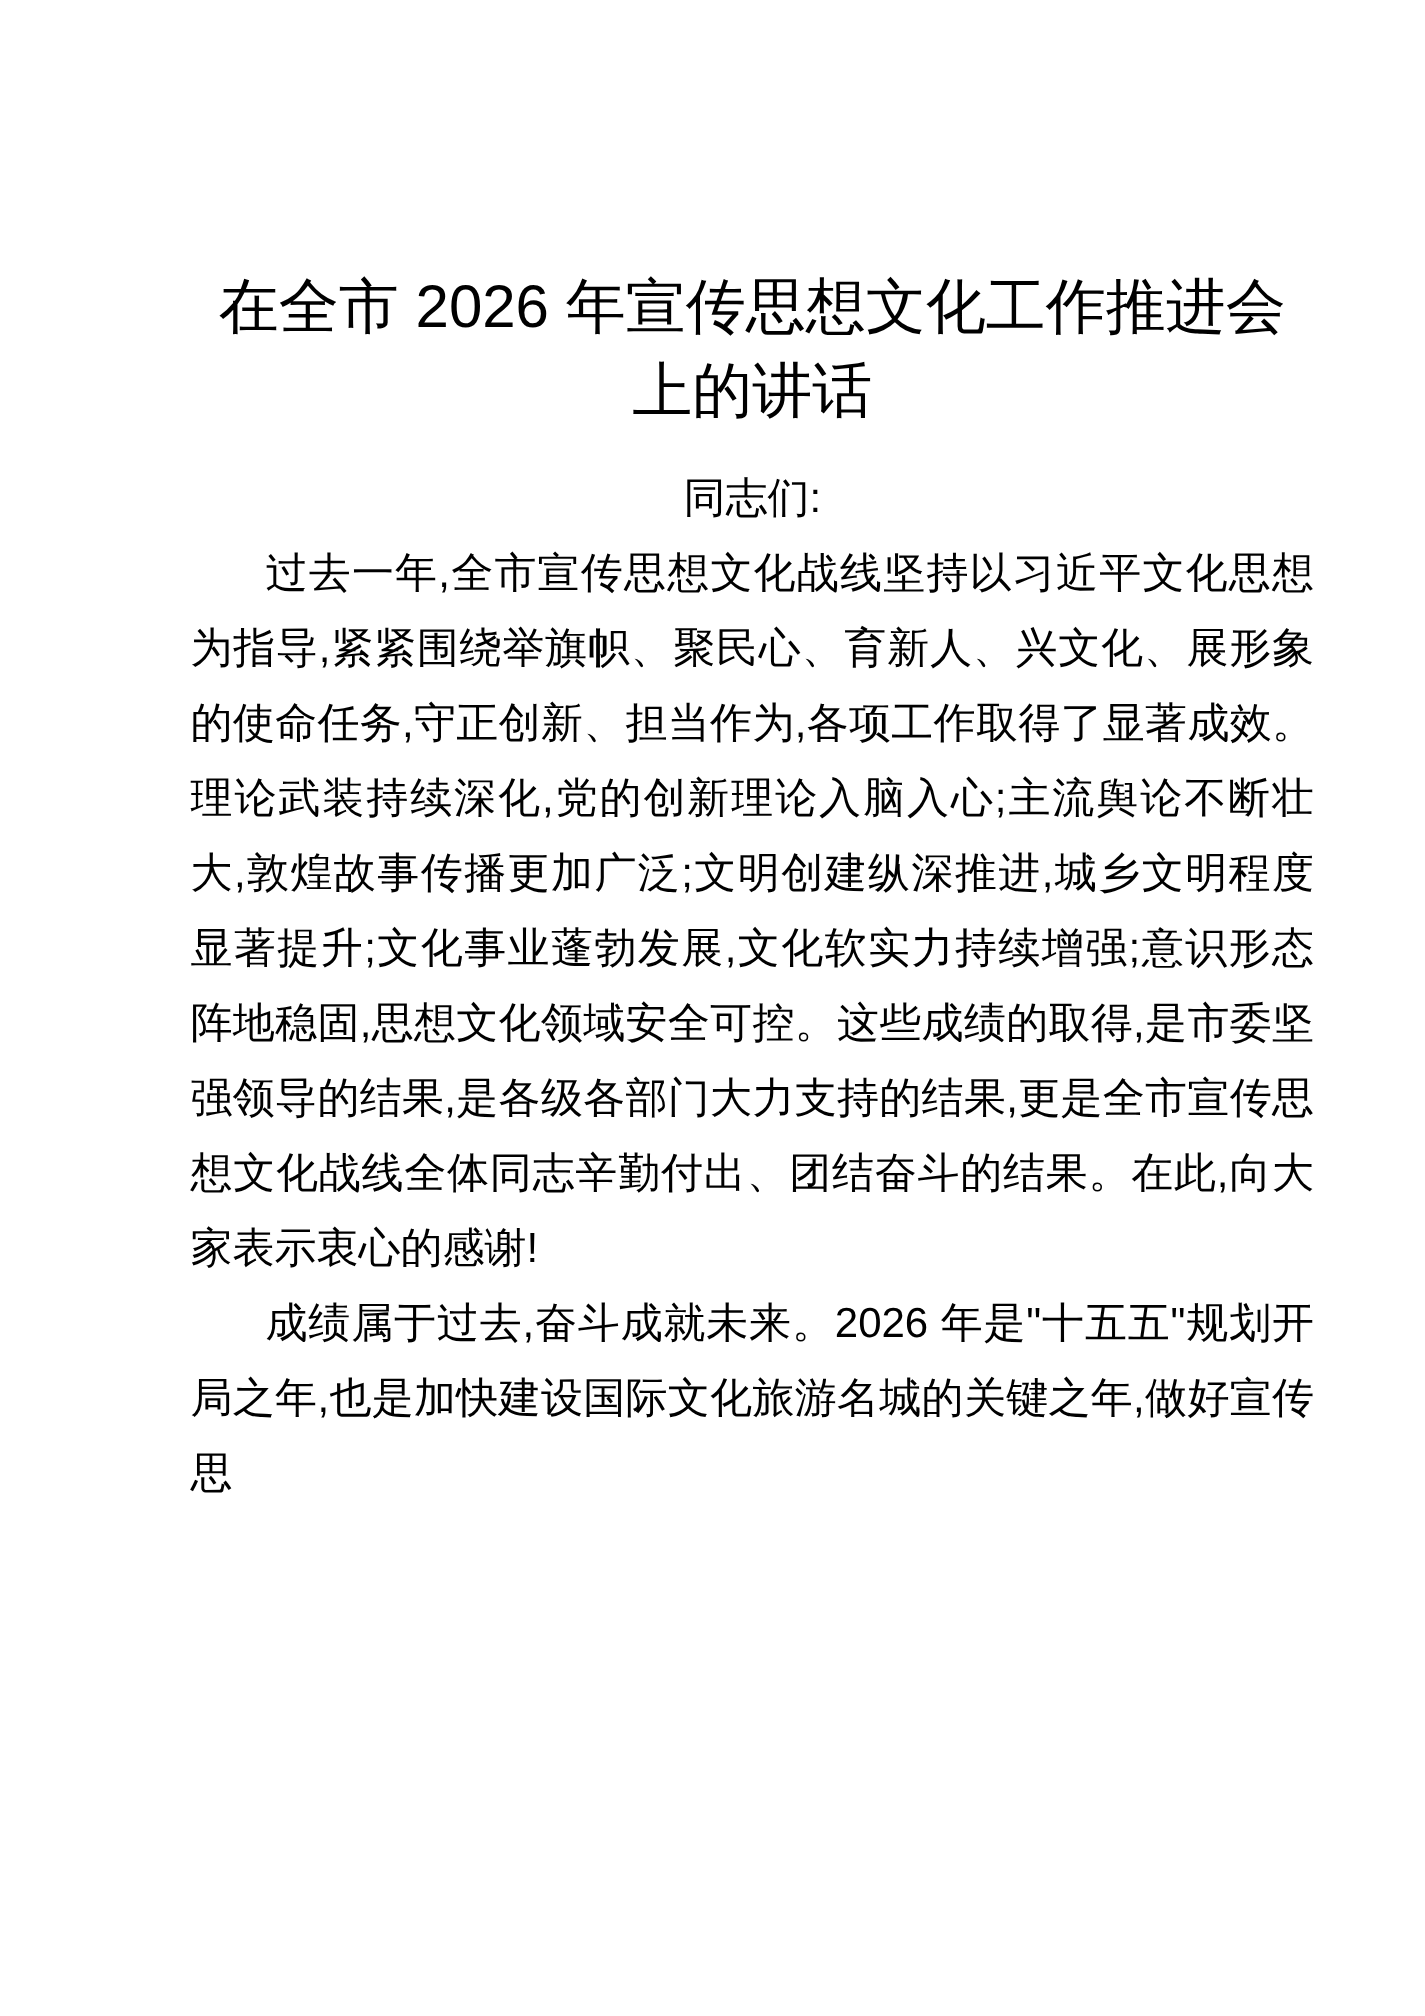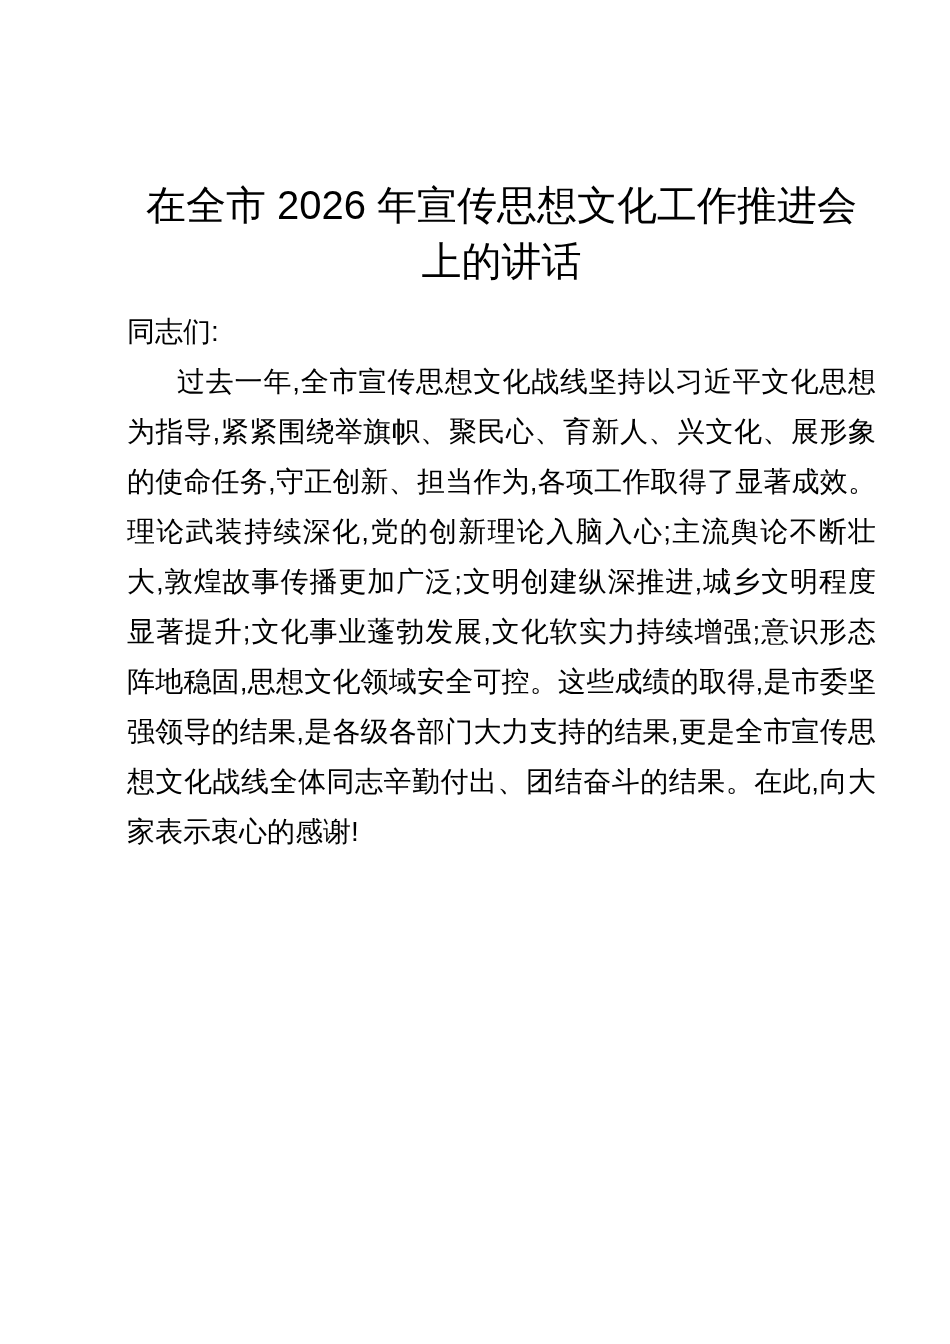--- a/index.html
+++ b/index.html
@@ -37,7 +37,7 @@
   }
   .doc-body p.salutation {
     text-indent: 0;
-    text-align: left;
+    text-align: center;
   }
   .doc-body p.indented {
     text-indent: 50px;

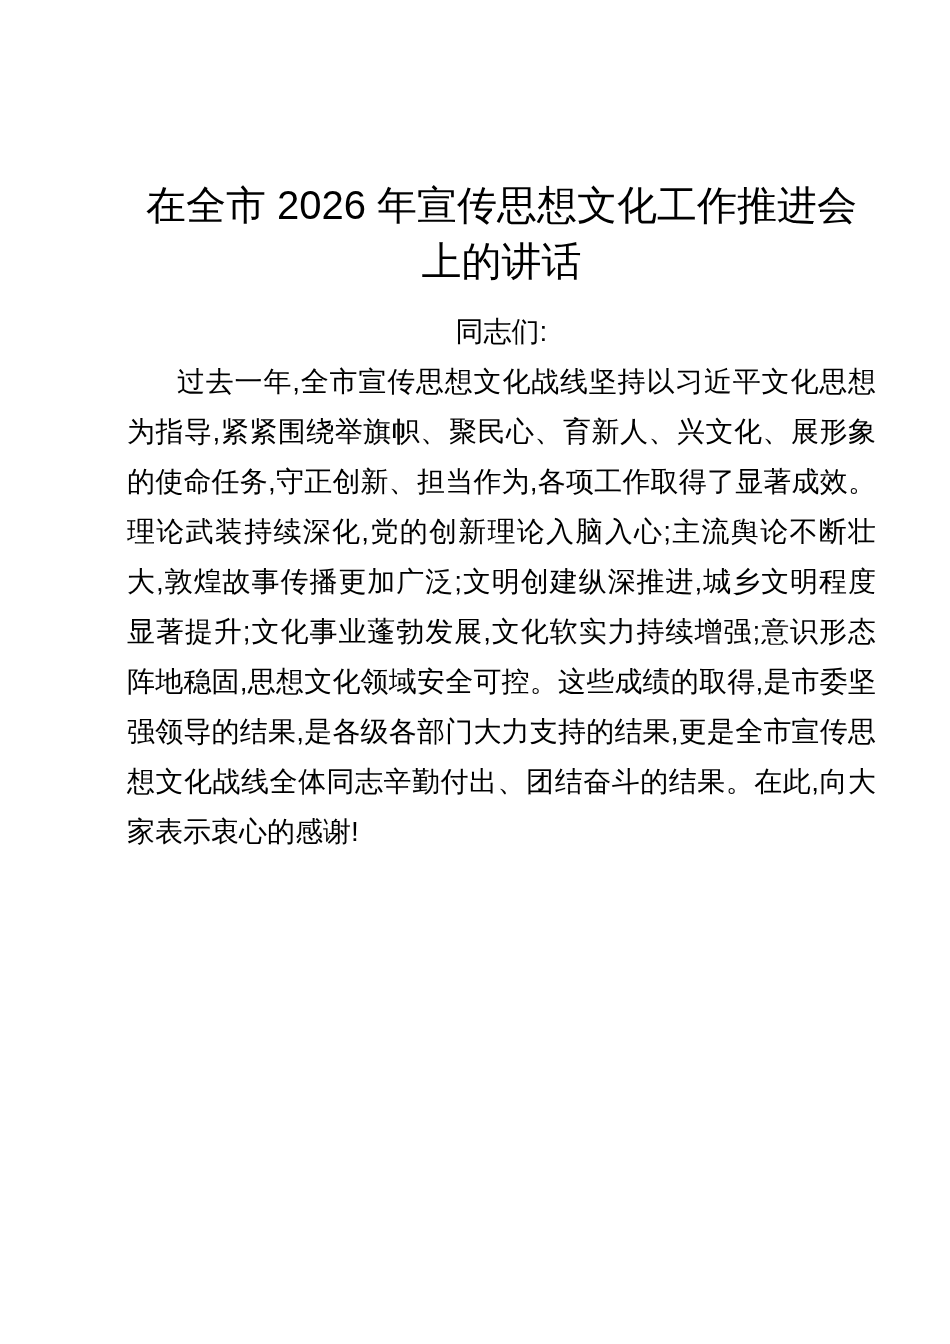--- a/index.html
+++ b/index.html
@@ -55,6 +55,7 @@
 
     <p class="indented">过去一年,全市宣传思想文化战线坚持以习近平文化思想为指导,紧紧围绕举旗帜、聚民心、育新人、兴文化、展形象的使命任务,守正创新、担当作为,各项工作取得了显著成效。理论武装持续深化,党的创新理论入脑入心;主流舆论不断壮大,敦煌故事传播更加广泛;文明创建纵深推进,城乡文明程度显著提升;文化事业蓬勃发展,文化软实力持续增强;意识形态阵地稳固,思想文化领域安全可控。这些成绩的取得,是市委坚强领导的结果,是各级各部门大力支持的结果,更是全市宣传思想文化战线全体同志辛勤付出、团结奋斗的结果。在此,向大家表示衷心的感谢!</p>
 
+    <p class="indented">成绩属于过去,奋斗成就未来。2026 年是"十五五"规划开局之年,也是加快建设国际文化旅游名城的关键之年,做好宣传思</p>
   </div>
 </div>
 

